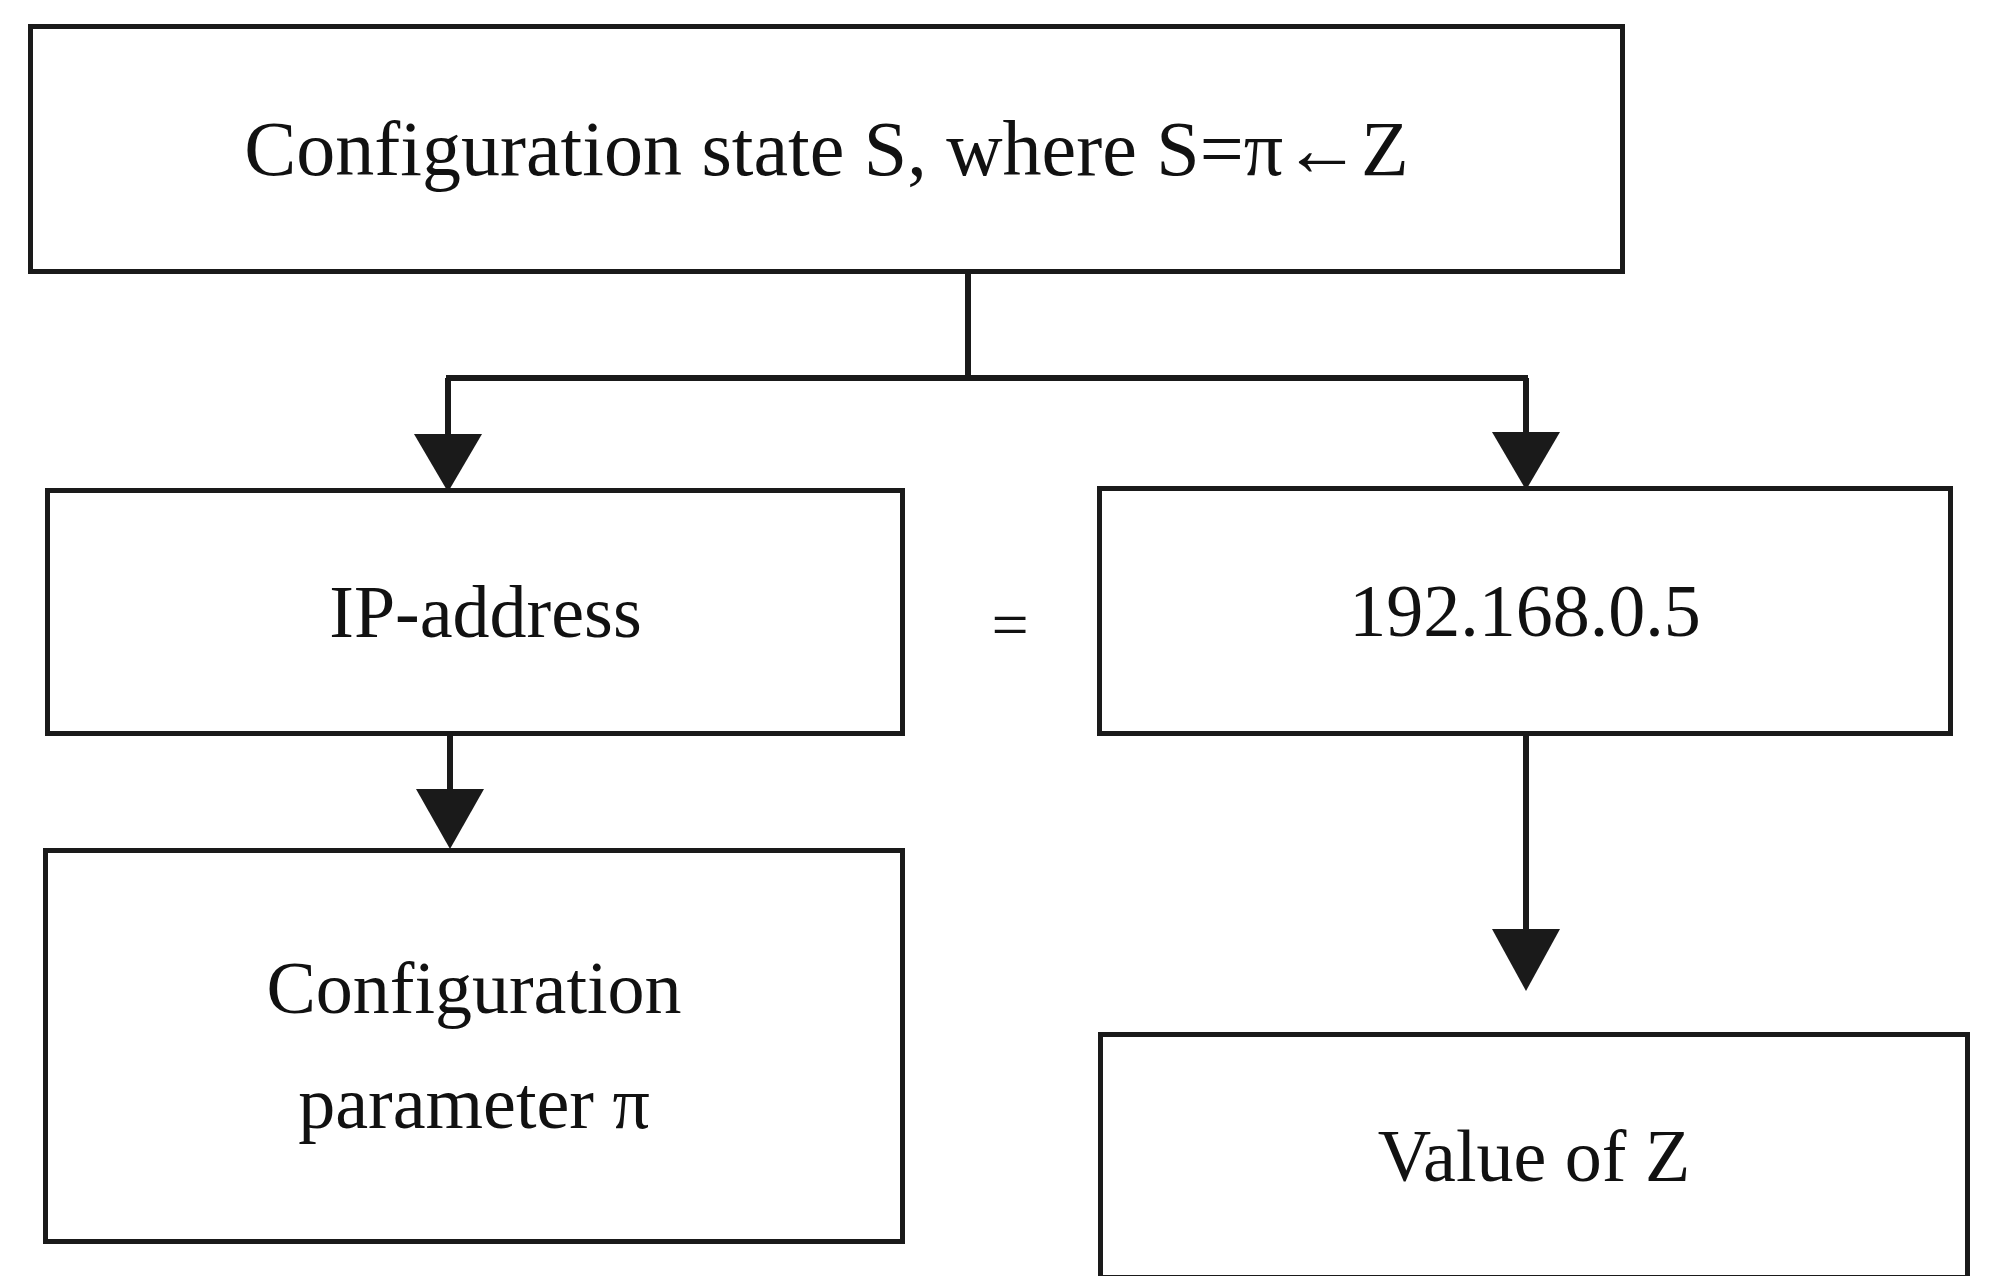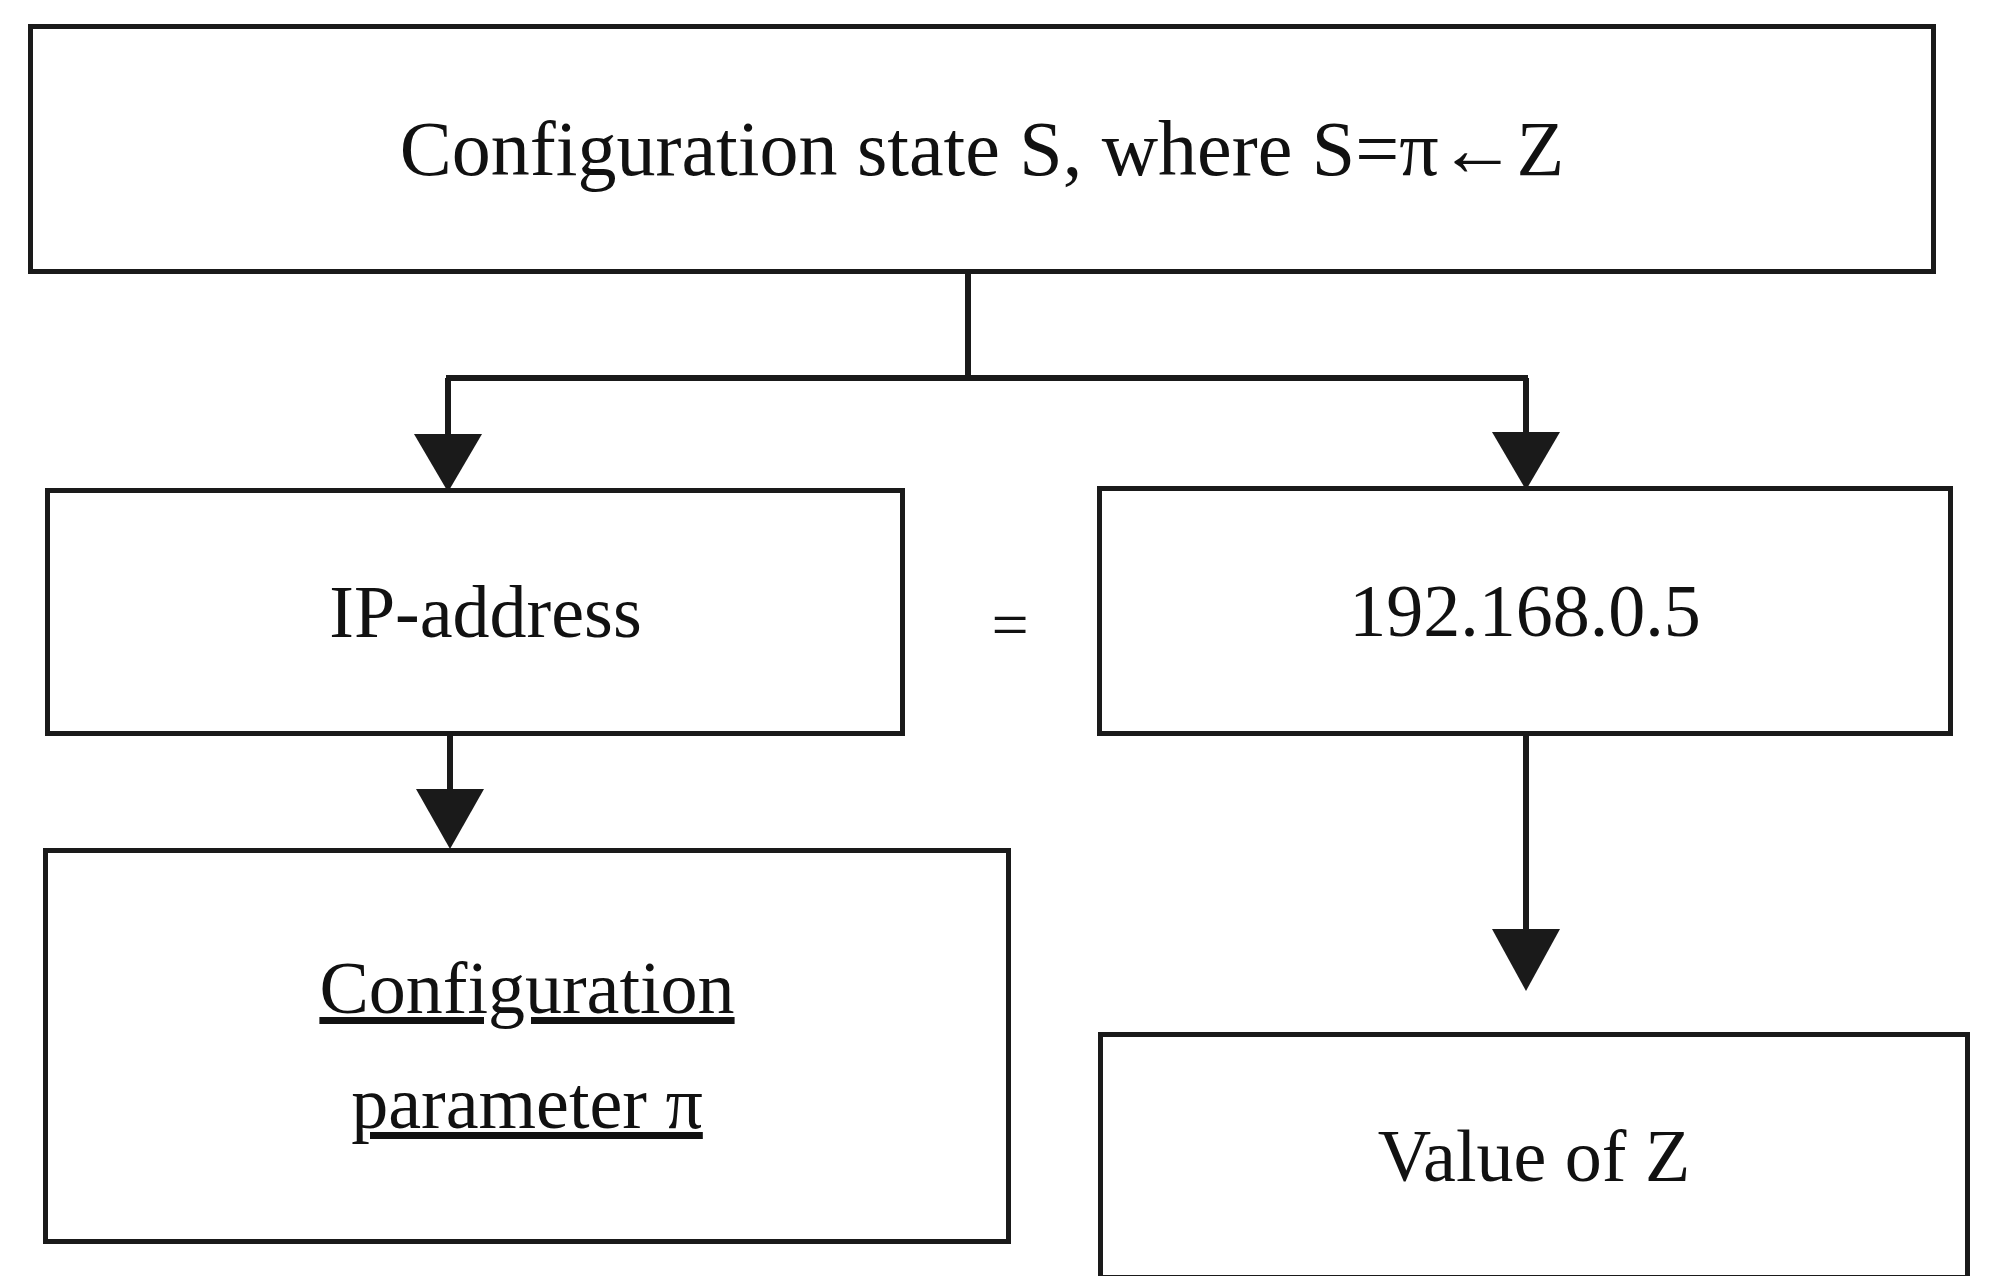--- a/index.html
+++ b/index.html
@@ -37,7 +37,7 @@
   
   #box-state {
     left: 28px;  top: 24px;
-    width: 1908px; height: 250px;
+    width: 1597px; height: 250px;
     font-size: 78px;
   }
   #box-ip {

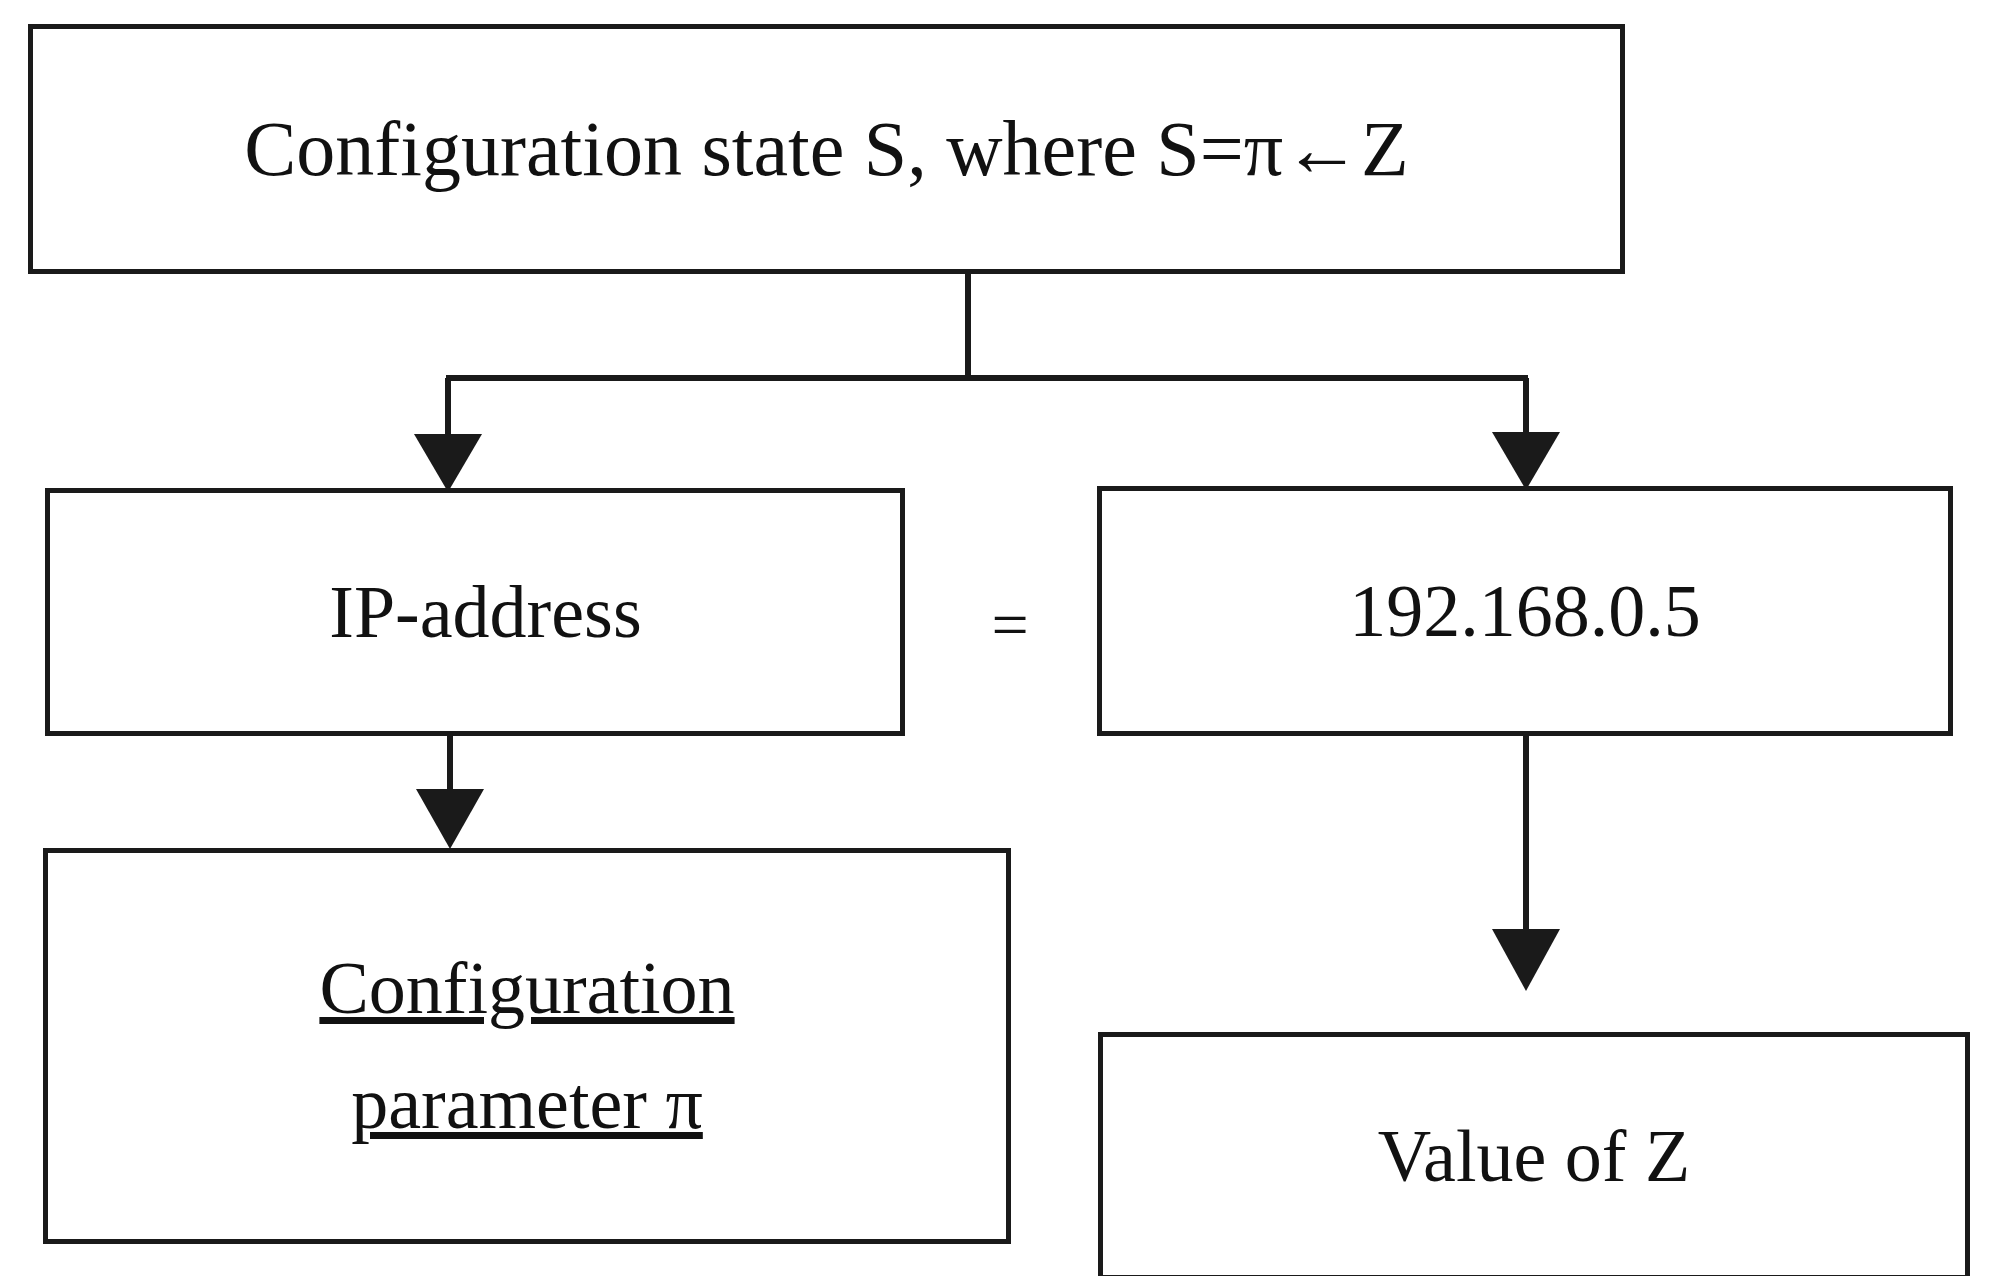--- a/index.html
+++ b/index.html
@@ -54,9 +54,8 @@
   }
   #box-param {
     left: 43px;  top: 848px;
-    width: 968px; height: 396px;
+    width: 862px; height: 396px;
     font-size: 74px;
-    text-decoration: underline;
   }
   #box-valz {
     left: 1098px; top: 1032px;

